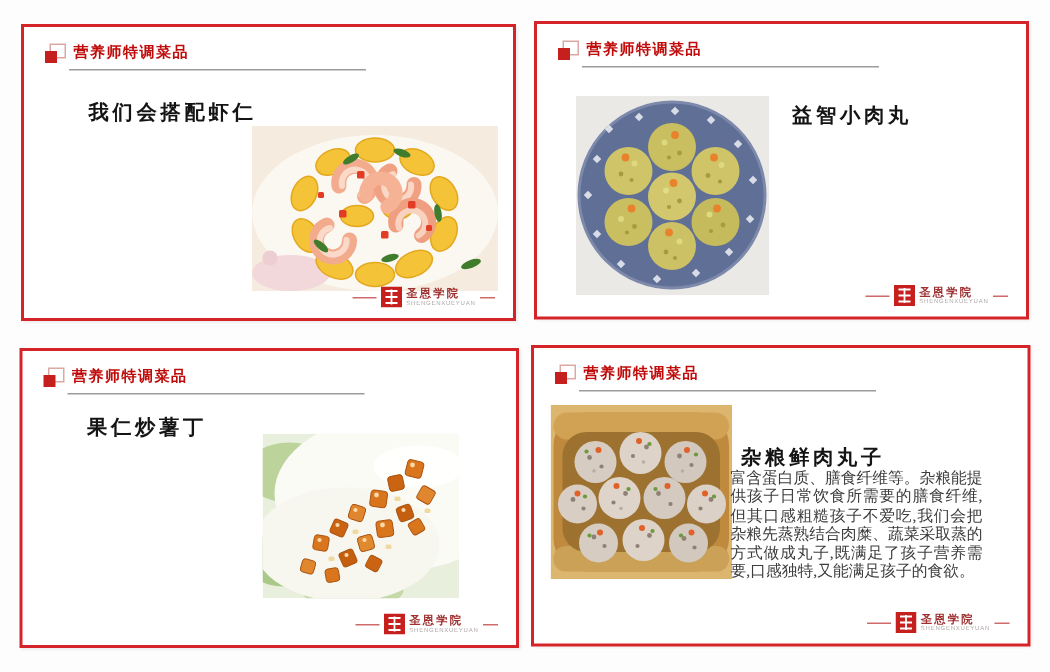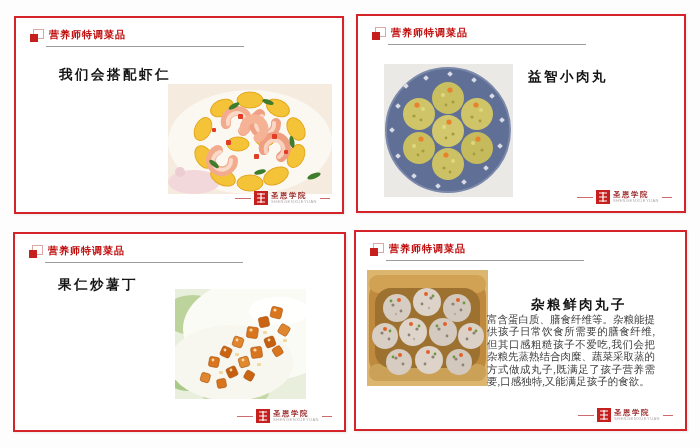--- a/index.html
+++ b/index.html
@@ -49,7 +49,7 @@
   #card3 .photo{left:160px;top:55px;width:131px;height:110px;}
 
   #card4 .photo{left:11px;top:38px;width:121px;height:116px;}
-  #card4 .dish-title{left:138px;top:64px;margin-left:37px;}
+  #card4 .dish-title{left:138px;top:64px;}
   #card4 .dish-desc{left:131px;top:82px;width:168px;font-size:10.5px;line-height:12.4px;}
 
   .brand{position:absolute;right:12px;bottom:7px;display:flex;align-items:center;gap:3px;}

